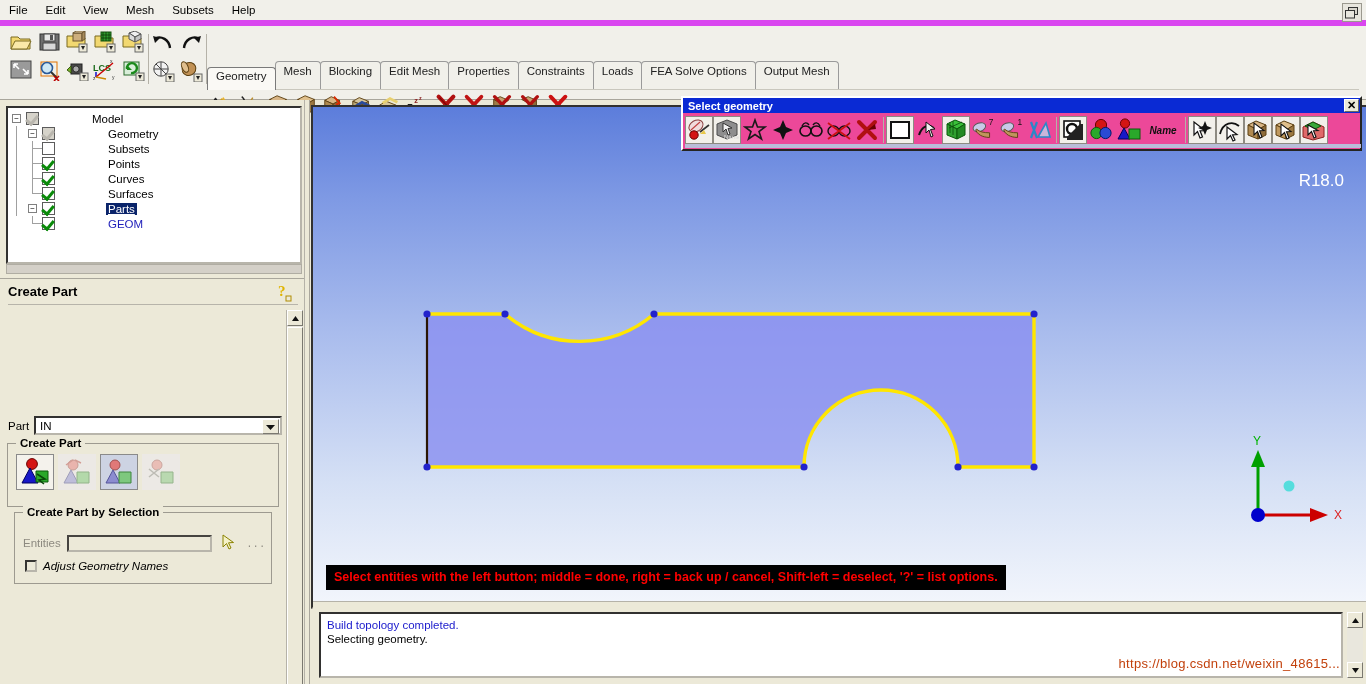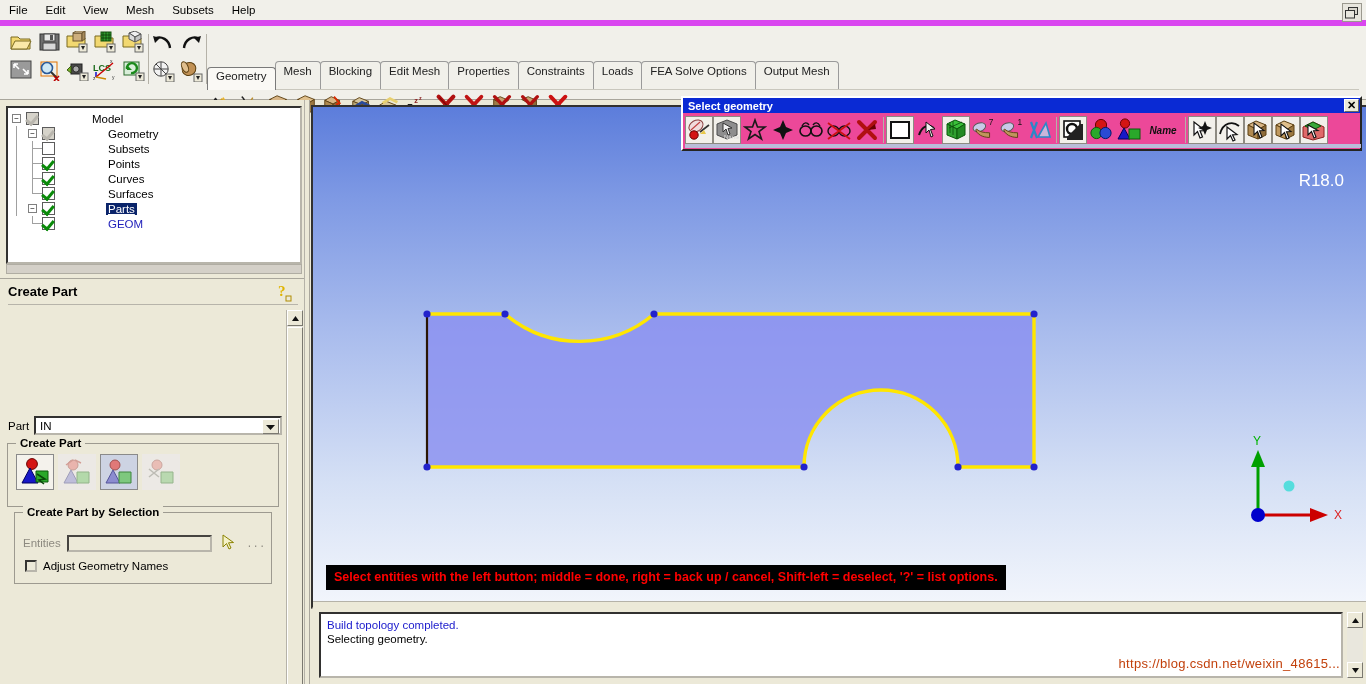--- a/index.html
+++ b/index.html
@@ -189,7 +189,7 @@
     border: 2px inset #b8b5ab; border-top-color: #8a8880; border-left-color: #8a8880;
     margin-right: 6px;
   }
-  #adjust-label { font-size: 11.5px; }
+  #adjust-label { font-size: 11.5px; font-style: italic; }
 
   
   #left-vscroll {

